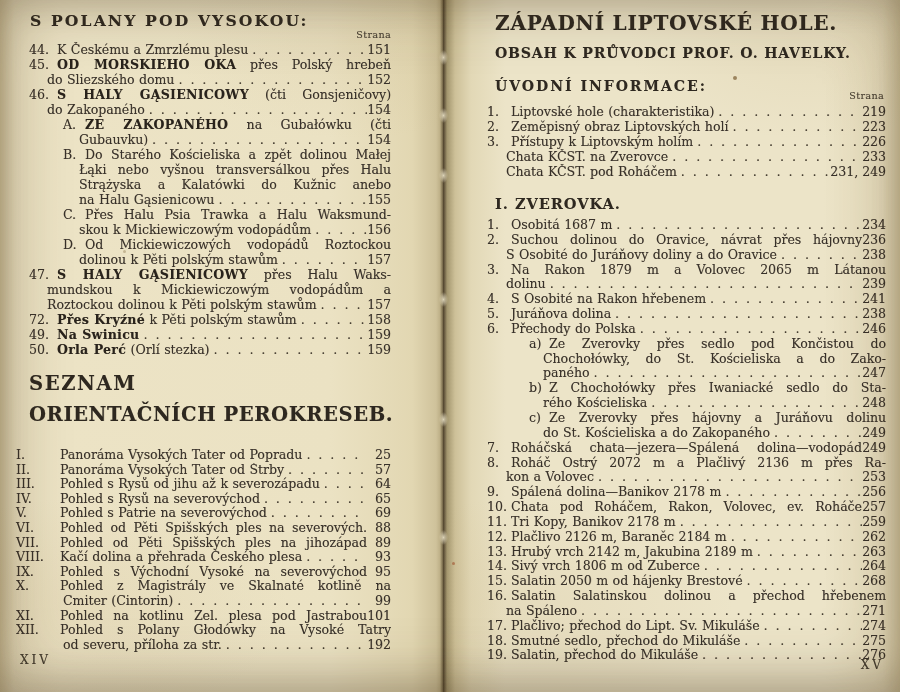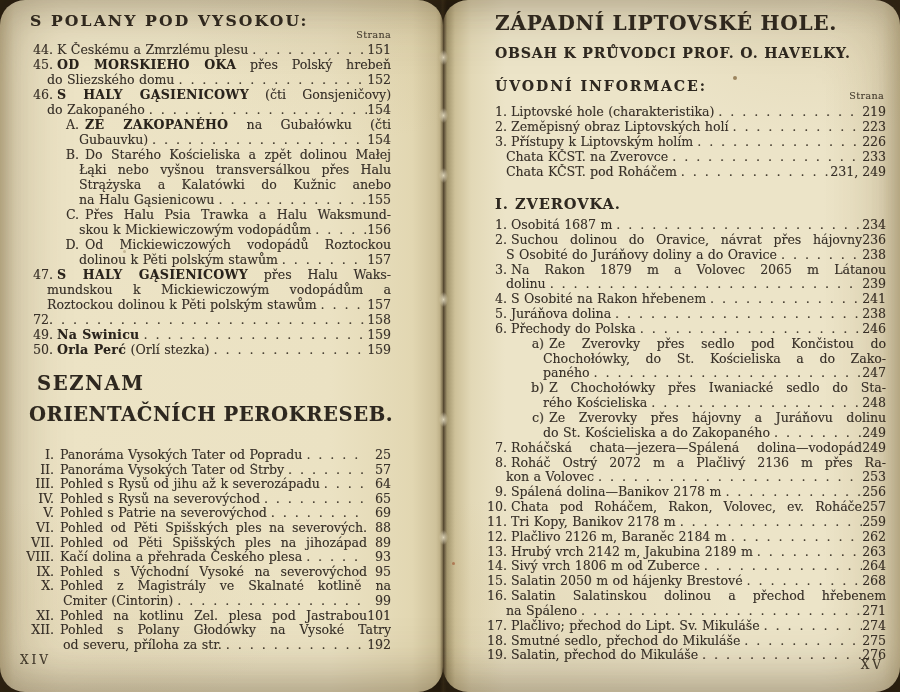--- a/index.html
+++ b/index.html
@@ -9,7 +9,7 @@
     font-size:12.5px;color:#38312a;
     text-shadow:0.3px 0.3px 0 rgba(56,46,32,.35);
   }
-  .page{position:absolute;top:0;height:692px;border-radius:25px;}
+  .page{position:absolute;top:0;height:692px;}
   .pgL{left:0;width:443px;
     background:linear-gradient(90deg,#d8cba5 0,#e8debe 14px,#ece3c5 60px,#ebe2c3 330px,#e2d7b2 412px,#cfc29b 436px,#b1a279 443px);}
   .pgR{left:443px;width:457px;

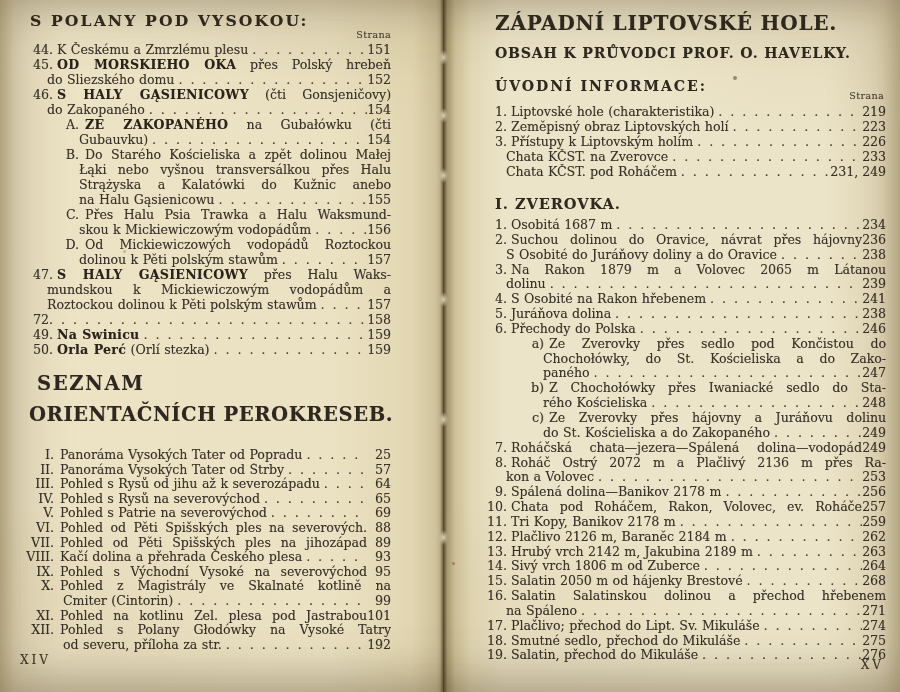--- a/index.html
+++ b/index.html
@@ -54,7 +54,7 @@
   .routes .line,.intro .line{height:15px;line-height:15px;}
   .sketches .line{height:14.6px;line-height:14.6px;}
   .items .line{height:14.85px;line-height:14.85px;}
-  .lead{flex:0 0 auto;text-align:right;white-space:pre;}
+  .lead{flex:0 0 auto;text-align:left;white-space:pre;}
   .txt{flex:0 1 auto;white-space:nowrap;word-spacing:0.5px;}
   .line.j .txt{flex:1 1 auto;white-space:normal;text-align:justify;text-align-last:justify;}
   .txt b{font-weight:bold;color:#29231c;letter-spacing:0.3px;}

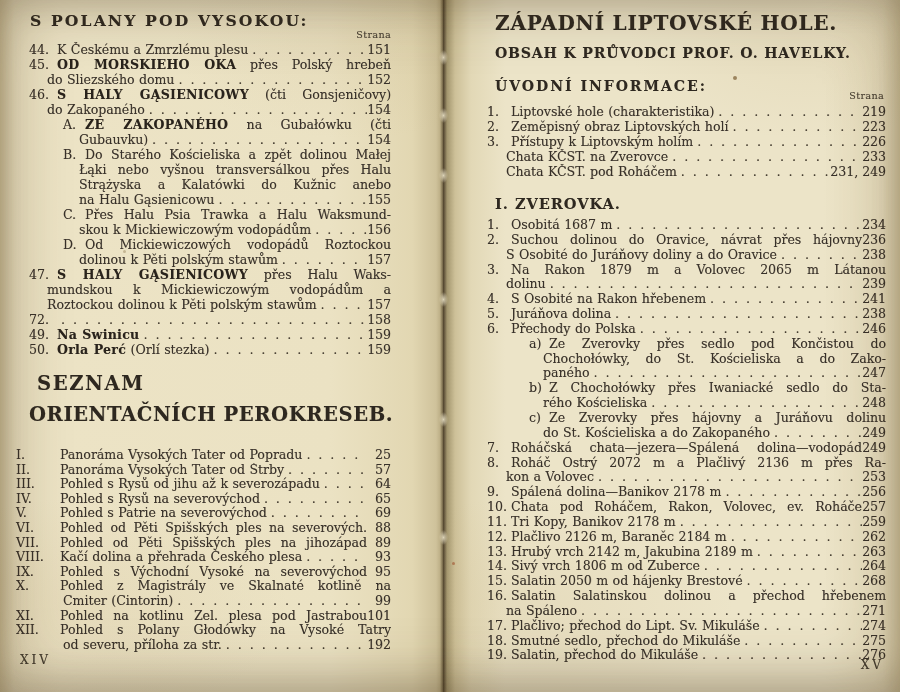--- a/index.html
+++ b/index.html
@@ -164,6 +164,7 @@
         </div>
         <div class="line a">
           <span class="lead">72.</span>
+          <span class="txt"><b>Přes Kryźné</b><span> k Pěti polským stawům</span></span>
           <span class="dots"></span>
           <span class="pgn">158</span>
         </div>

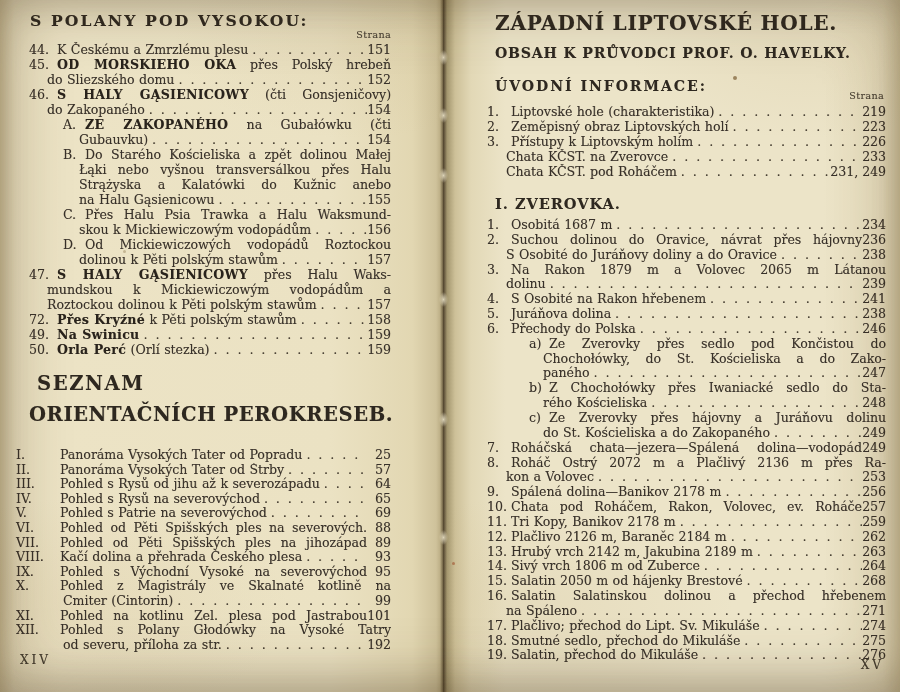--- a/index.html
+++ b/index.html
@@ -29,7 +29,7 @@
   
   .hdr{position:absolute;font-weight:bold;color:#2e2820;white-space:nowrap;}
   .pgL .hdr1{left:30px;top:11px;font-size:15.5px;letter-spacing:2.2px;}
-  .sez1{left:29px;top:372px;font-size:19.5px;letter-spacing:1.6px;margin-left:8px;}
+  .sez1{left:29px;top:372px;font-size:19.5px;letter-spacing:1.6px;}
   .sez2{left:29px;top:403px;font-size:19.5px;letter-spacing:0.6px;}
   .pgR .hdrT{left:52px;top:11px;font-size:20px;letter-spacing:0.8px;}
   .pgR .hdrS{left:52px;top:45px;font-size:14px;letter-spacing:0.9px;}

